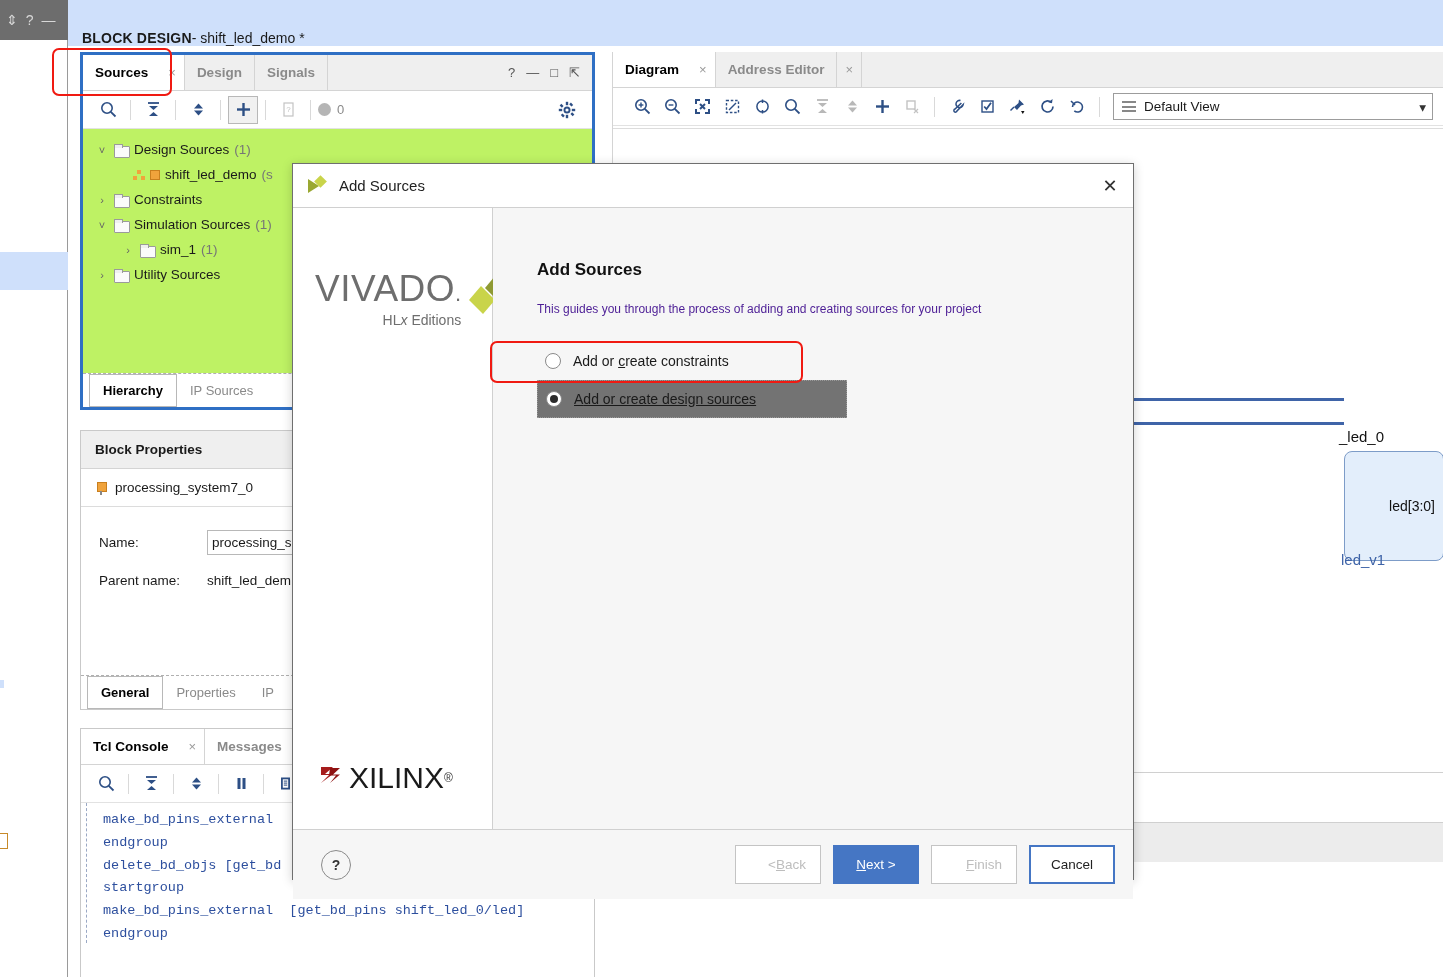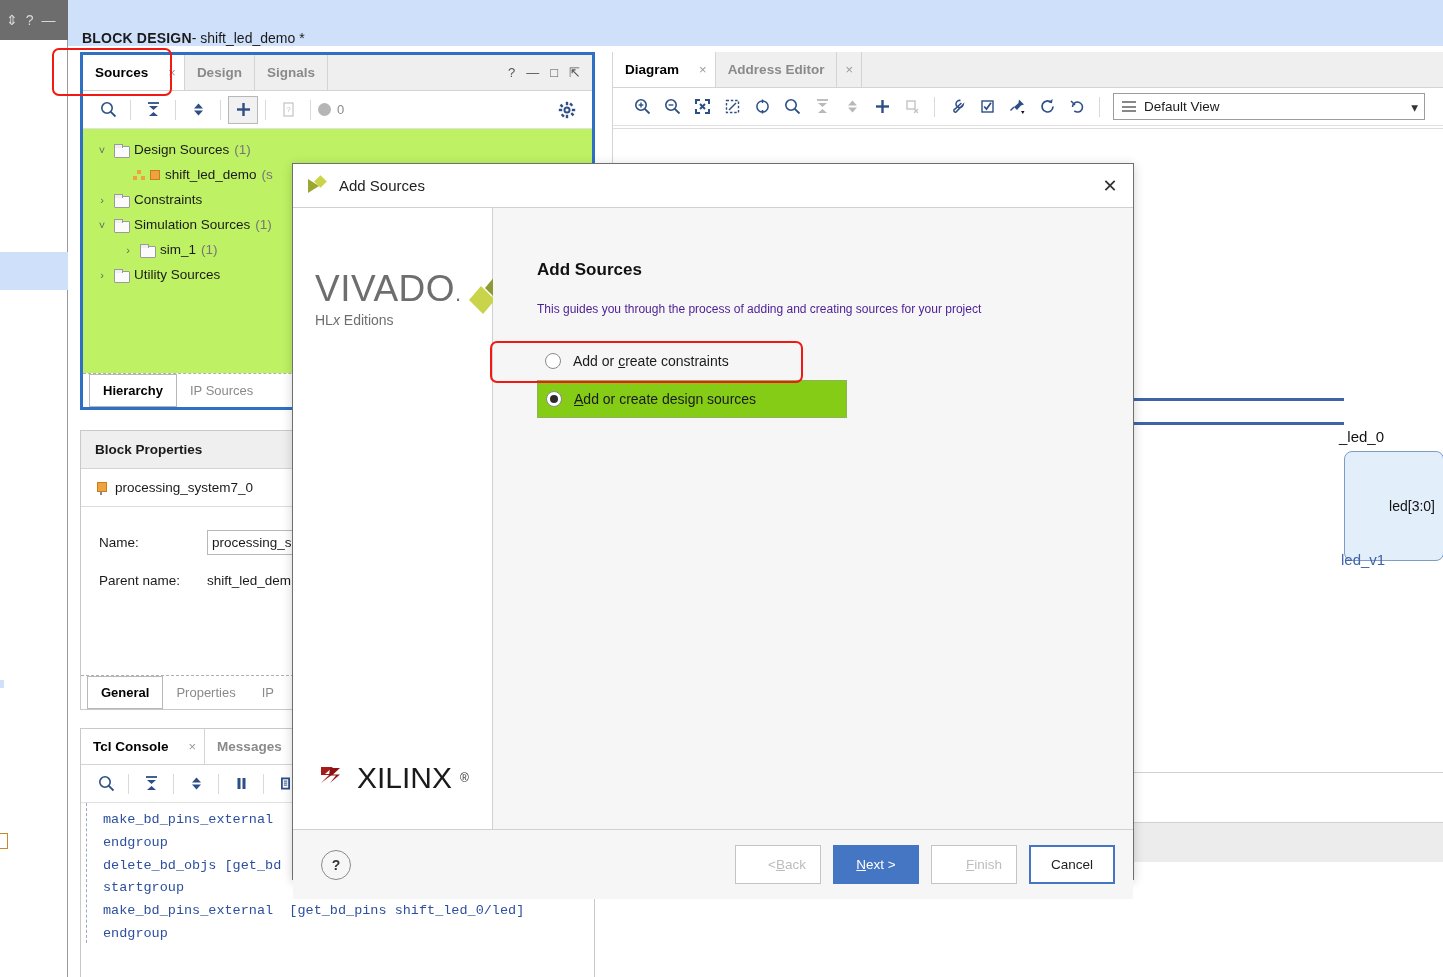--- a/index.html
+++ b/index.html
@@ -187,7 +187,7 @@
   .view-select {
     display:flex; align-items:center; gap:8px; height: 27px;
     border: 1px solid #9c9c9c; background:#fff; padding: 0 6px 0 8px;
-    flex: 1; margin-left: 6px; margin-right: 8px; font-size: 13.5px;
+    flex: 1; margin-left: 6px; margin-right: 0; font-size: 13.5px;
     cursor: pointer;
   }
   .view-select .lines { display:inline-block; width:14px; }

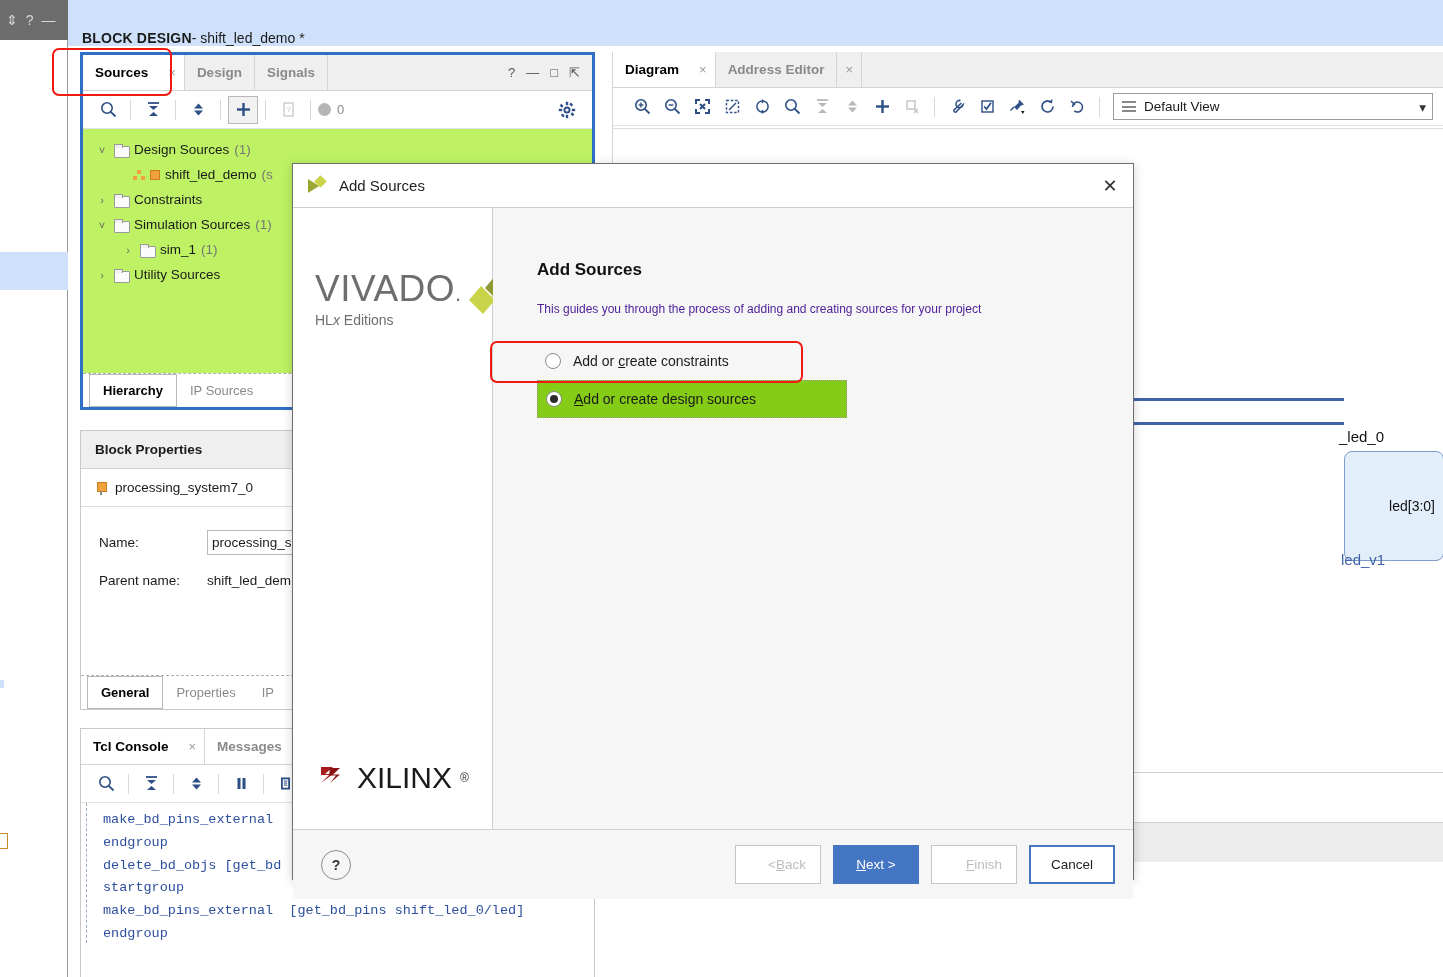--- a/index.html
+++ b/index.html
@@ -255,7 +255,7 @@
     font-family: "Liberation Sans", sans-serif;
     font-size: 37px; color: #6e6e6e; letter-spacing: .5px; font-weight: 300;
   }
-  .vivado-hlx { font-size: 14px; color:#6e6e6e; text-align:left; margin-top:2px; }
+  .vivado-hlx { font-size: 14px; color:#6e6e6e; text-align:right; margin-top:2px; }
   .vivado-hlx em { font-style: italic; }
   .big-chev { position:absolute; left: 140px; top: 6px; }
   .xilinx-logo {

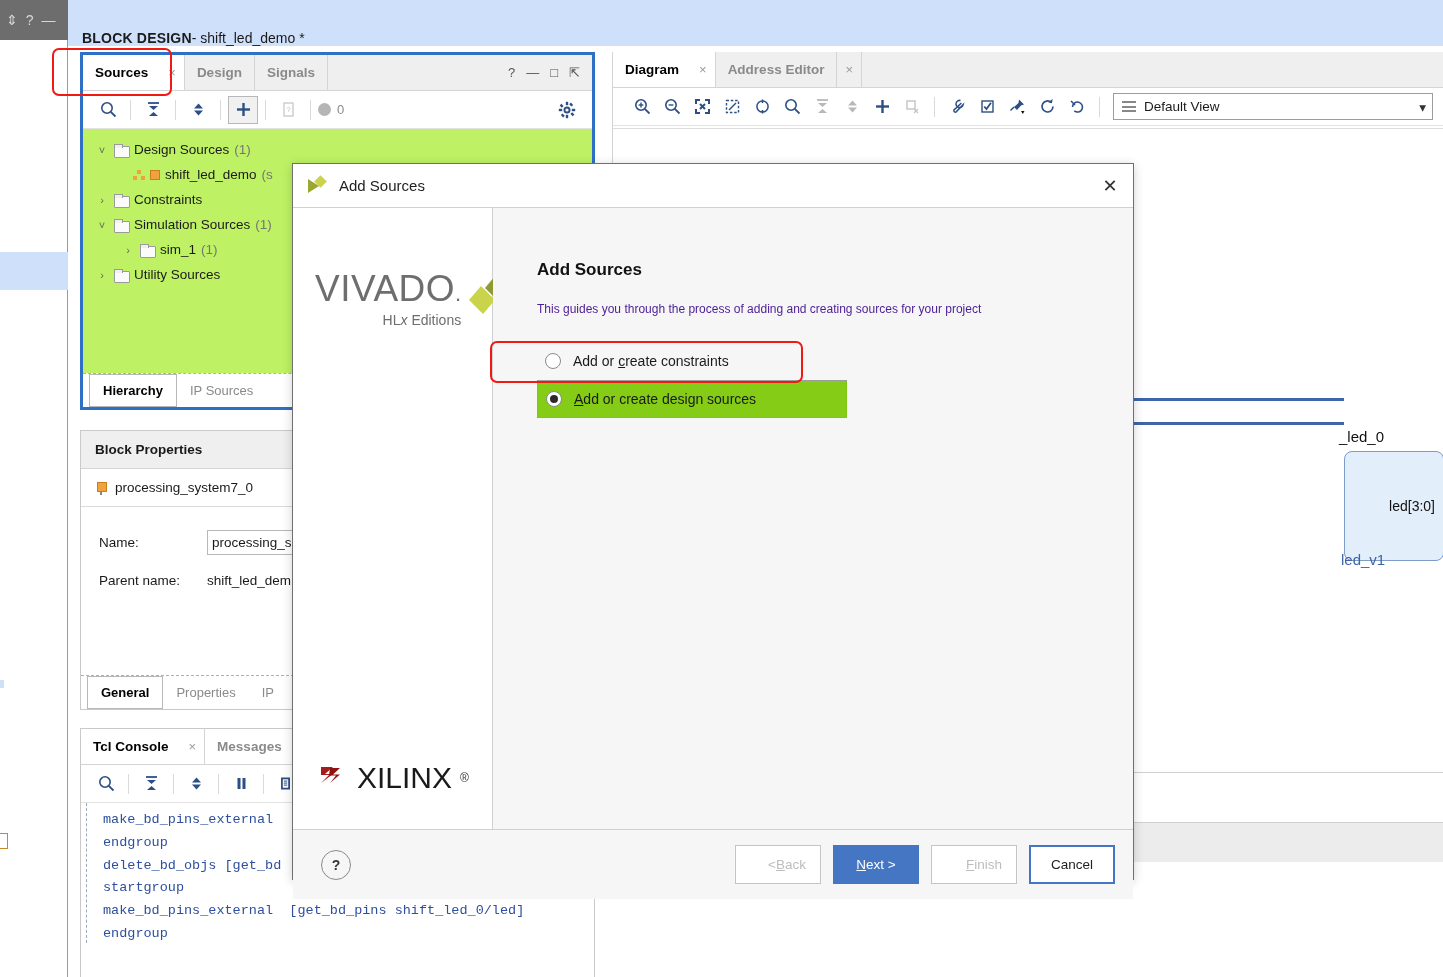--- a/index.html
+++ b/index.html
@@ -282,7 +282,7 @@
     border-radius:50%; background:#2b2b2b;
   }
   .radio-row.selected {
-    border: 1px dotted #999; background: #84cc16;
+    border: 1px dotted #999; background: #737373; text-decoration: underline;
   }
   .dlg-footer {
     height: 70px; border-top: 1px solid #d0d0d0; background:#f6f6f6;

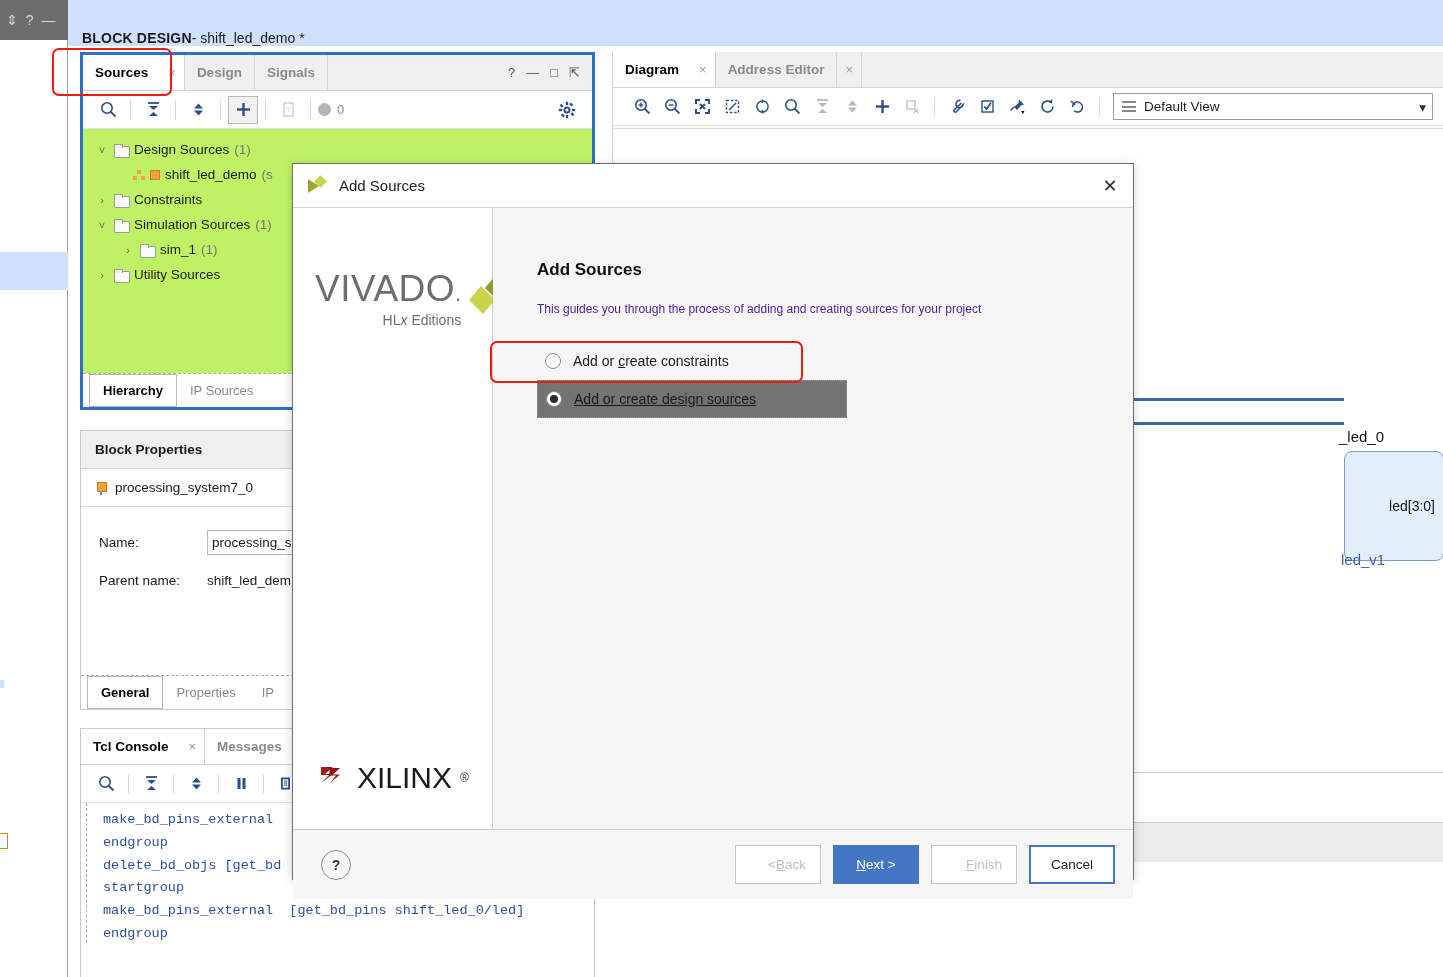--- a/index.html
+++ b/index.html
@@ -260,7 +260,7 @@
   .big-chev { position:absolute; left: 140px; top: 6px; }
   .xilinx-logo {
     position:absolute; left: 22px; bottom: 34px; display:flex;
-    align-items:center; gap: 8px;
+    align-items:center; 
   }
   .xilinx-word { font-size: 30px; letter-spacing: 0px; color:#1a1a1a; }
   .dlg-right { flex:1; background: #f6f6f6; padding: 52px 0 0 44px; position: relative;}

